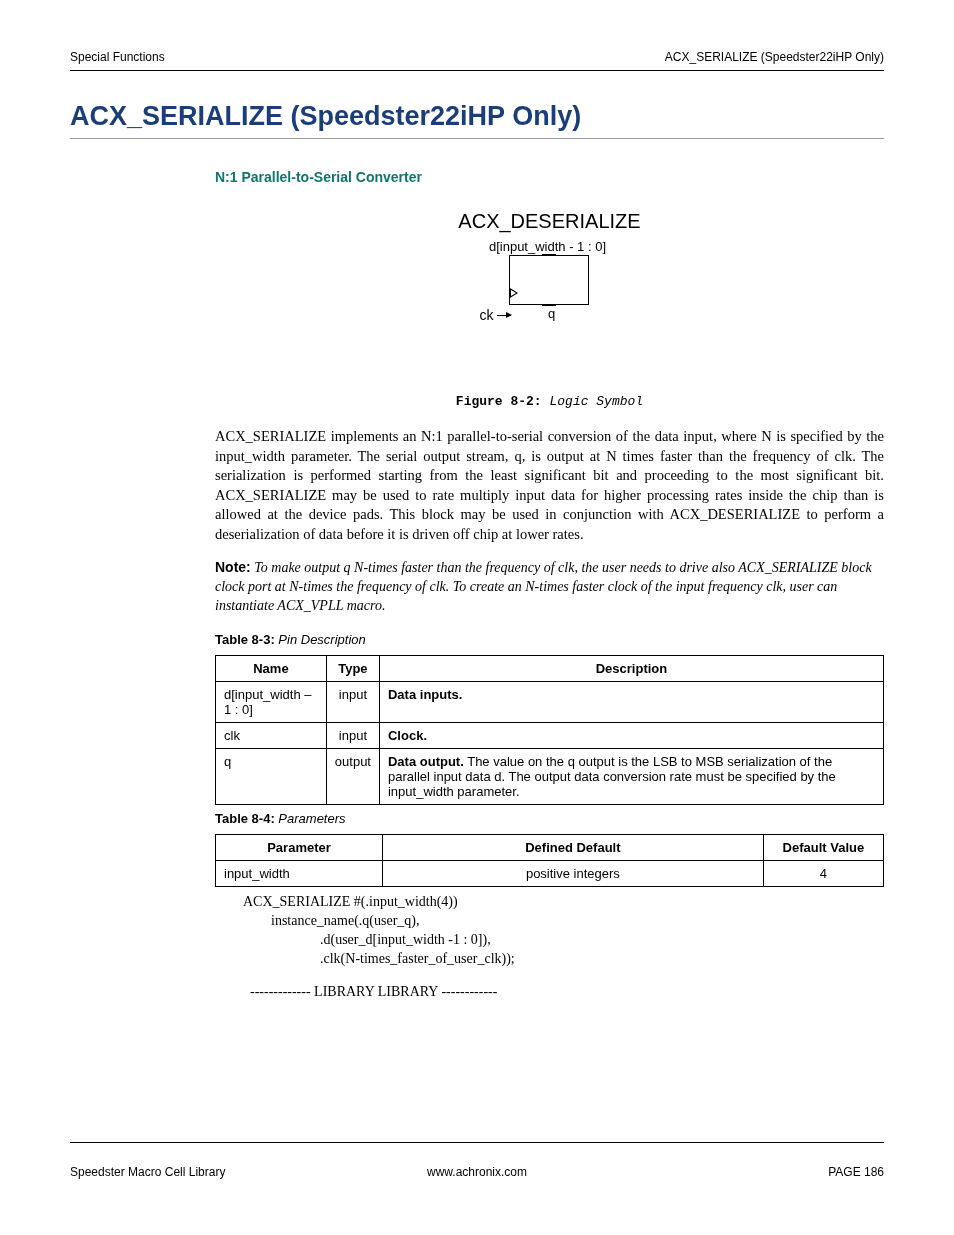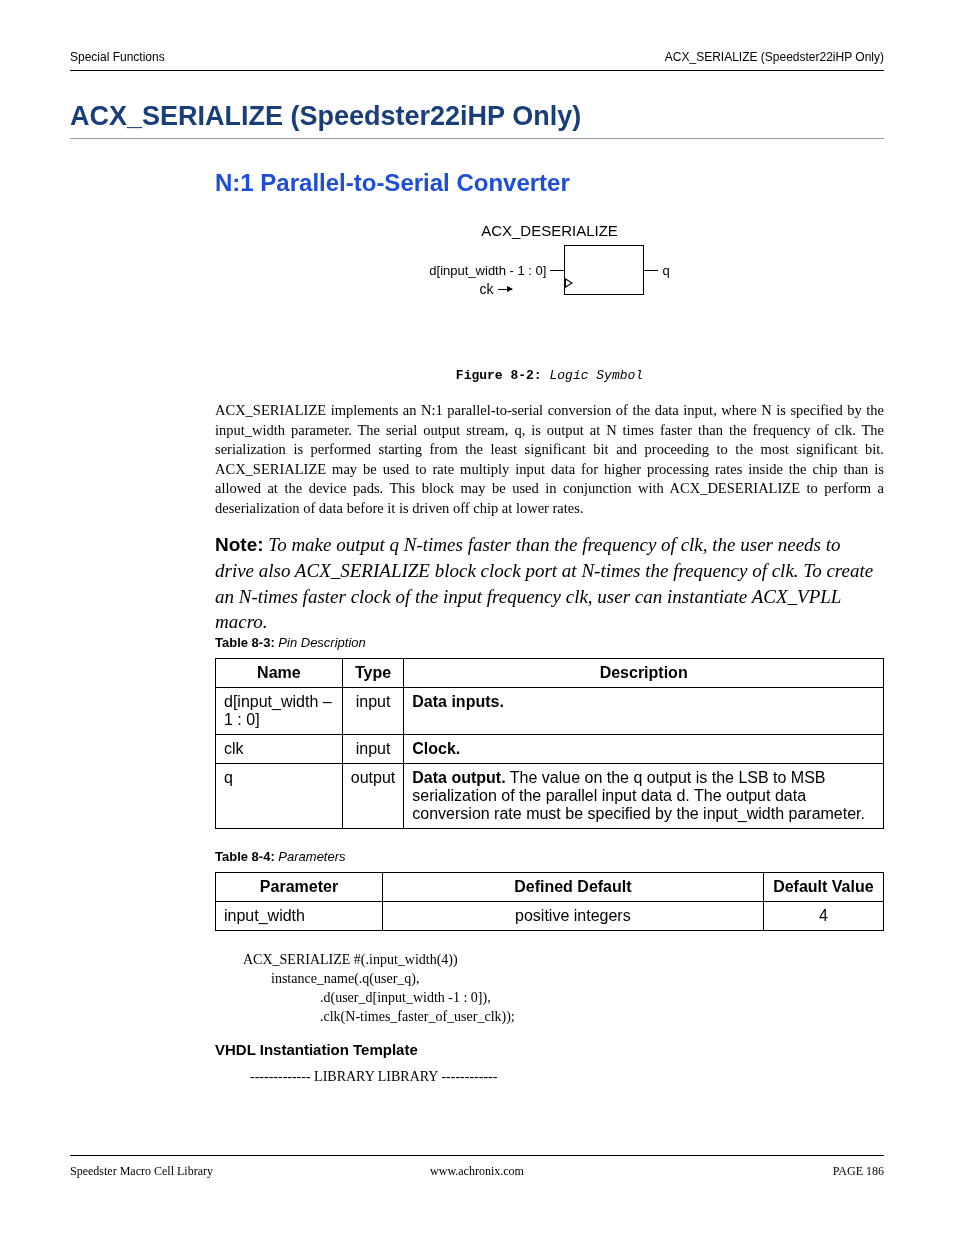--- a/index.html
+++ b/index.html
@@ -40,8 +40,8 @@
   .sub-heading {
     font-family: Arial, sans-serif;
     font-weight: bold;
-    font-size: 24px;
-    color: #1d4ed8;
+    font-size: 14px;
+    color: #0f766e;
     margin-bottom: 25px;
   }
   .diagram-wrap {

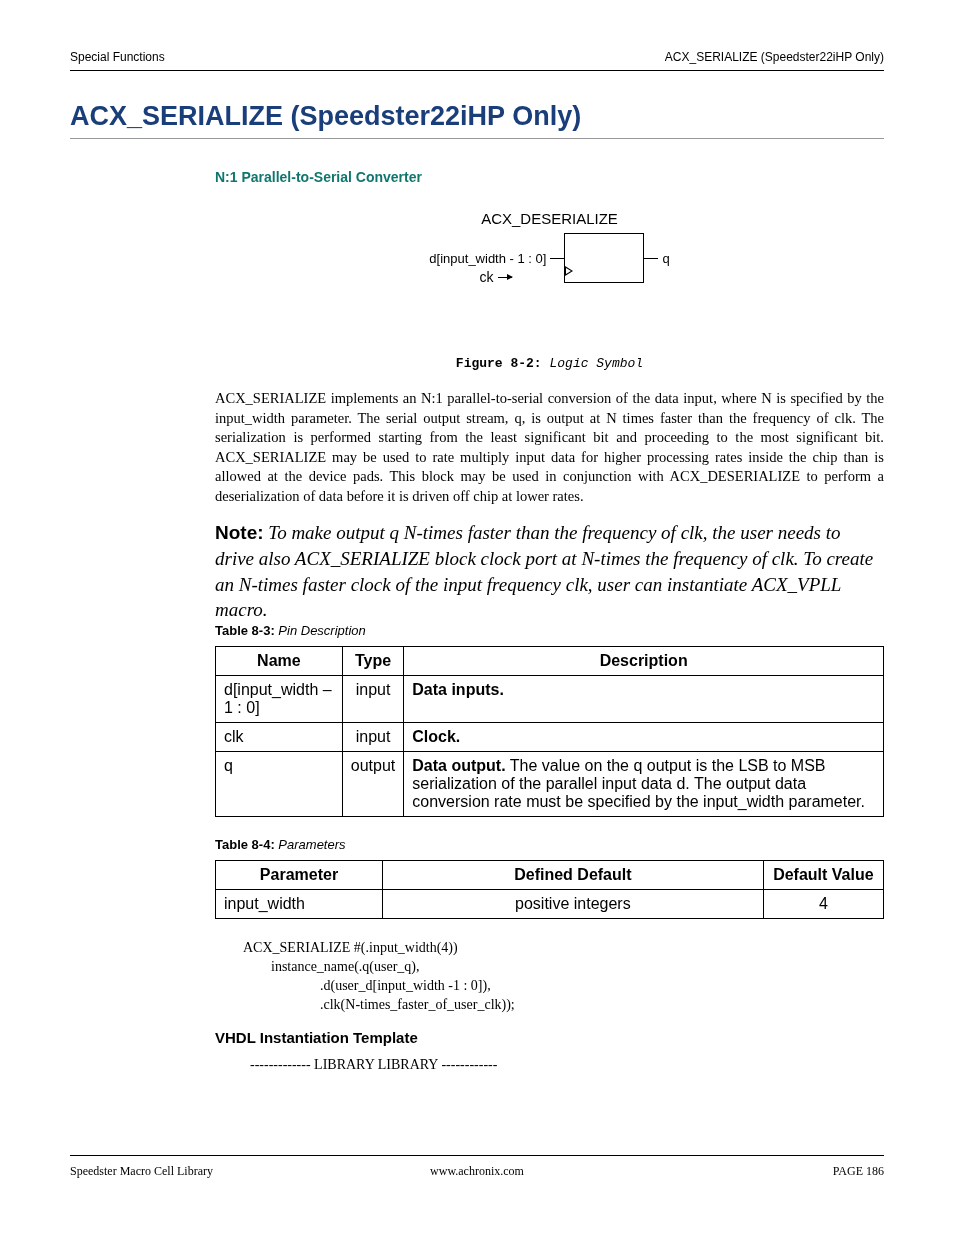--- a/index.html
+++ b/index.html
@@ -54,7 +54,7 @@
   }
   .diagram-title {
     font-family: Arial, sans-serif;
-    font-size: 15px;
+    font-size: 20px;
     margin-bottom: 6px;
   }
   .block-row {

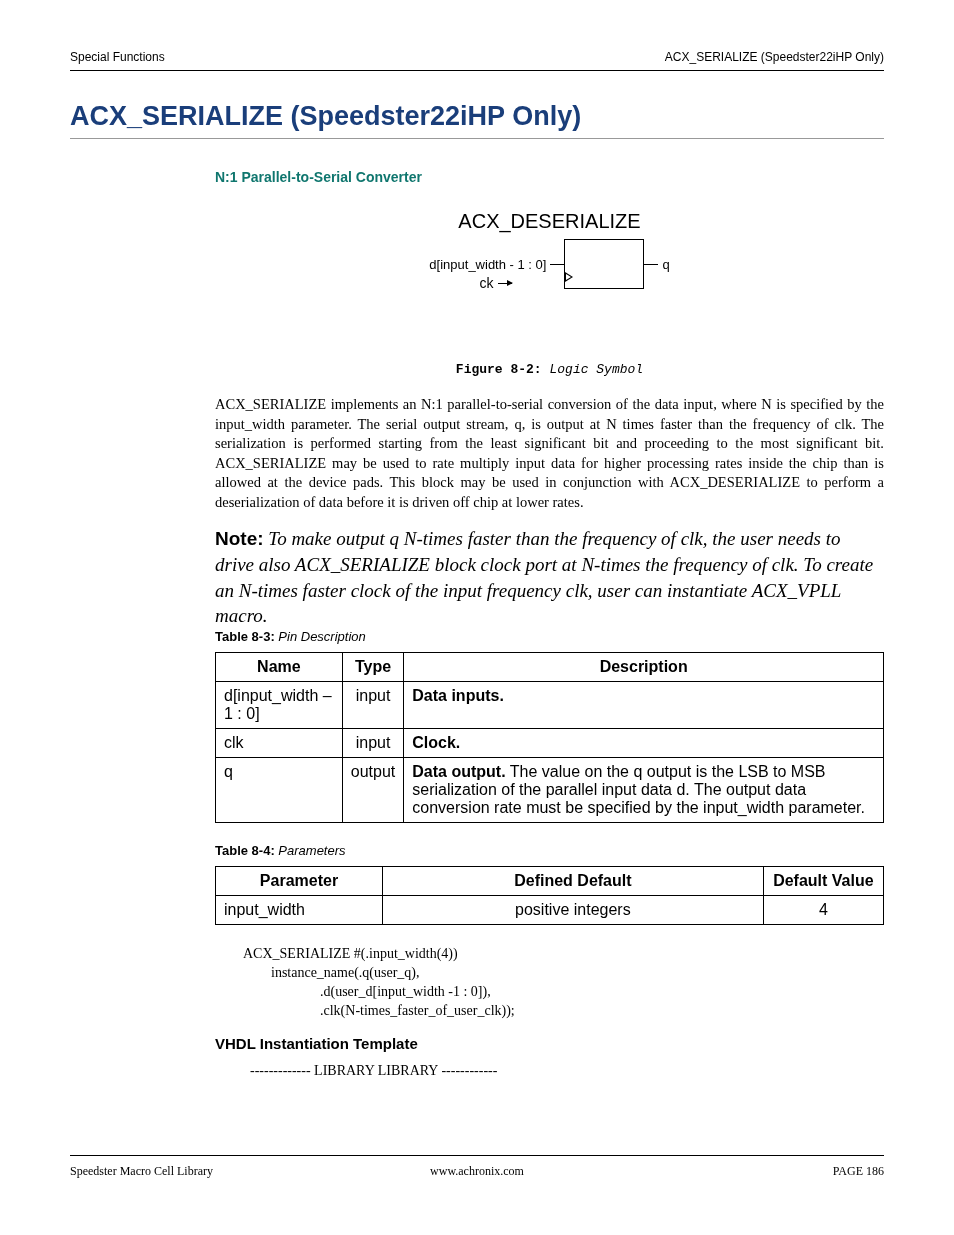--- a/index.html
+++ b/index.html
@@ -61,6 +61,7 @@
     display: flex;
     align-items: center;
     justify-content: center;
+    flex-direction: column;
   }
   .port-left {
     font-family: Arial, sans-serif;

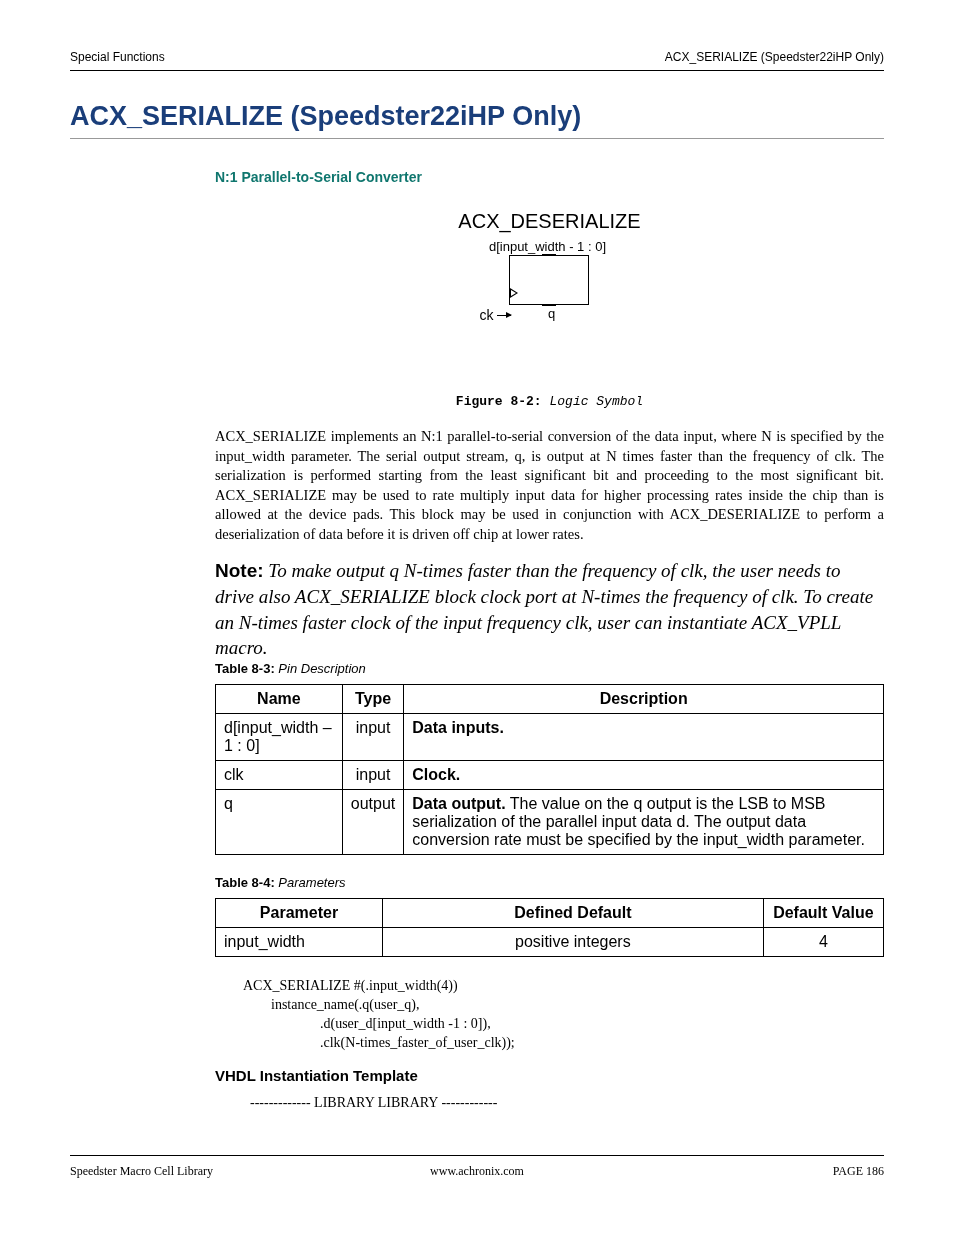--- a/index.html
+++ b/index.html
@@ -154,8 +154,9 @@
     margin-bottom: 14px;
   }
   .note {
-    font-size: 19px;
+    font-size: 14px;
     line-height: 1.35;
+    margin-bottom: 16px;
   }
   .note b {
     font-family: Arial, sans-serif;

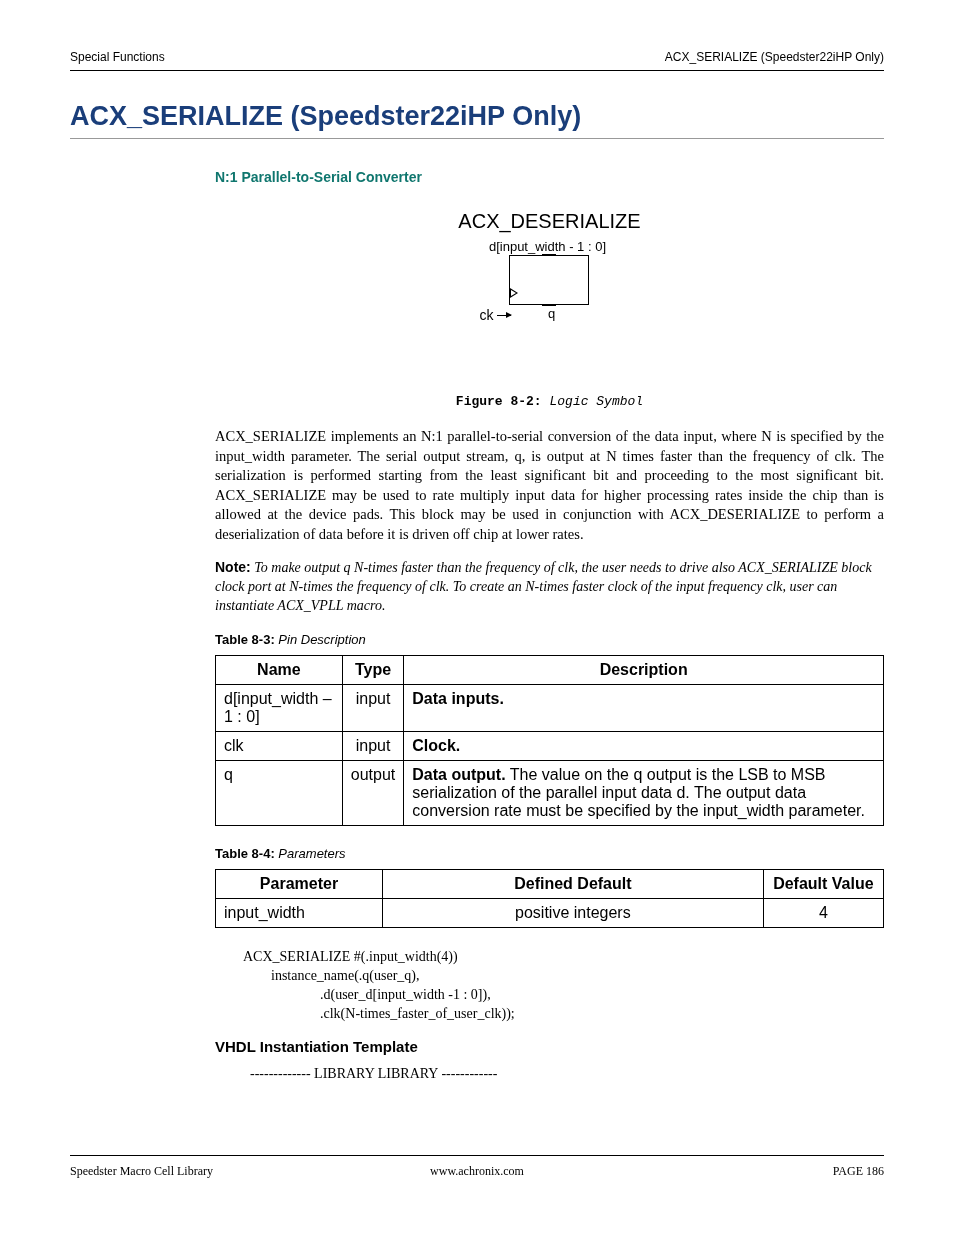--- a/index.html
+++ b/index.html
@@ -179,9 +179,9 @@
   table {
     border-collapse: collapse;
     width: 100%;
-    margin-bottom: 20px;
-    font-family: Arial, sans-serif;
-    font-size: 16px;
+    margin-bottom: 6px;
+    font-family: Arial, sans-serif;
+    font-size: 13px;
   }
   th, td {
     border: 1px solid #000;

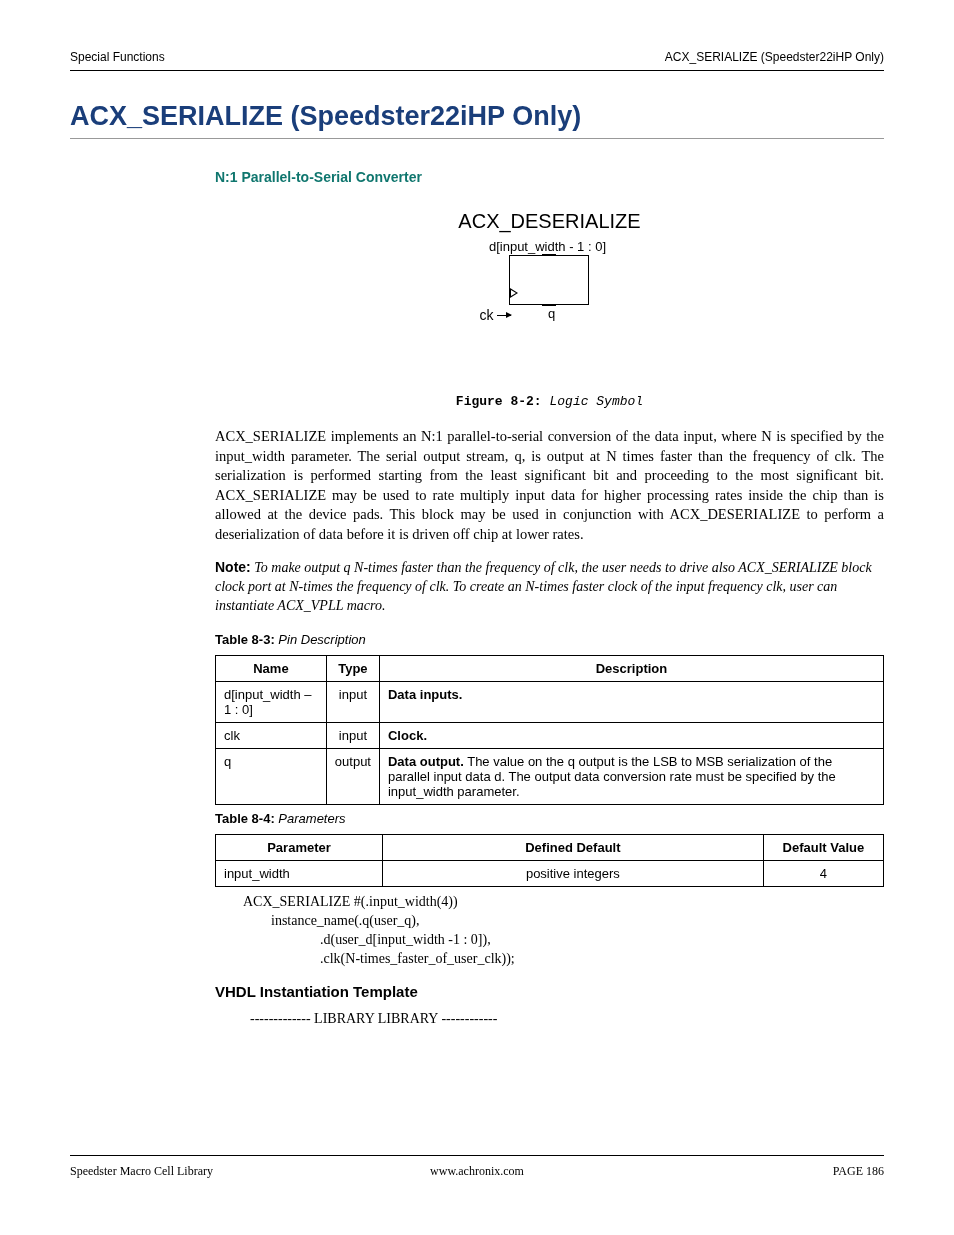--- a/index.html
+++ b/index.html
@@ -337,7 +337,6 @@
                       .d(user_d[input_width -1 : 0]),
                       .clk(N-times_faster_of_user_clk));</div>
 
-    <div class="section-heading">VHDL Instantiation Template</div>
     <div class="code">  ------------- LIBRARY LIBRARY ------------</div>
 
   </div>

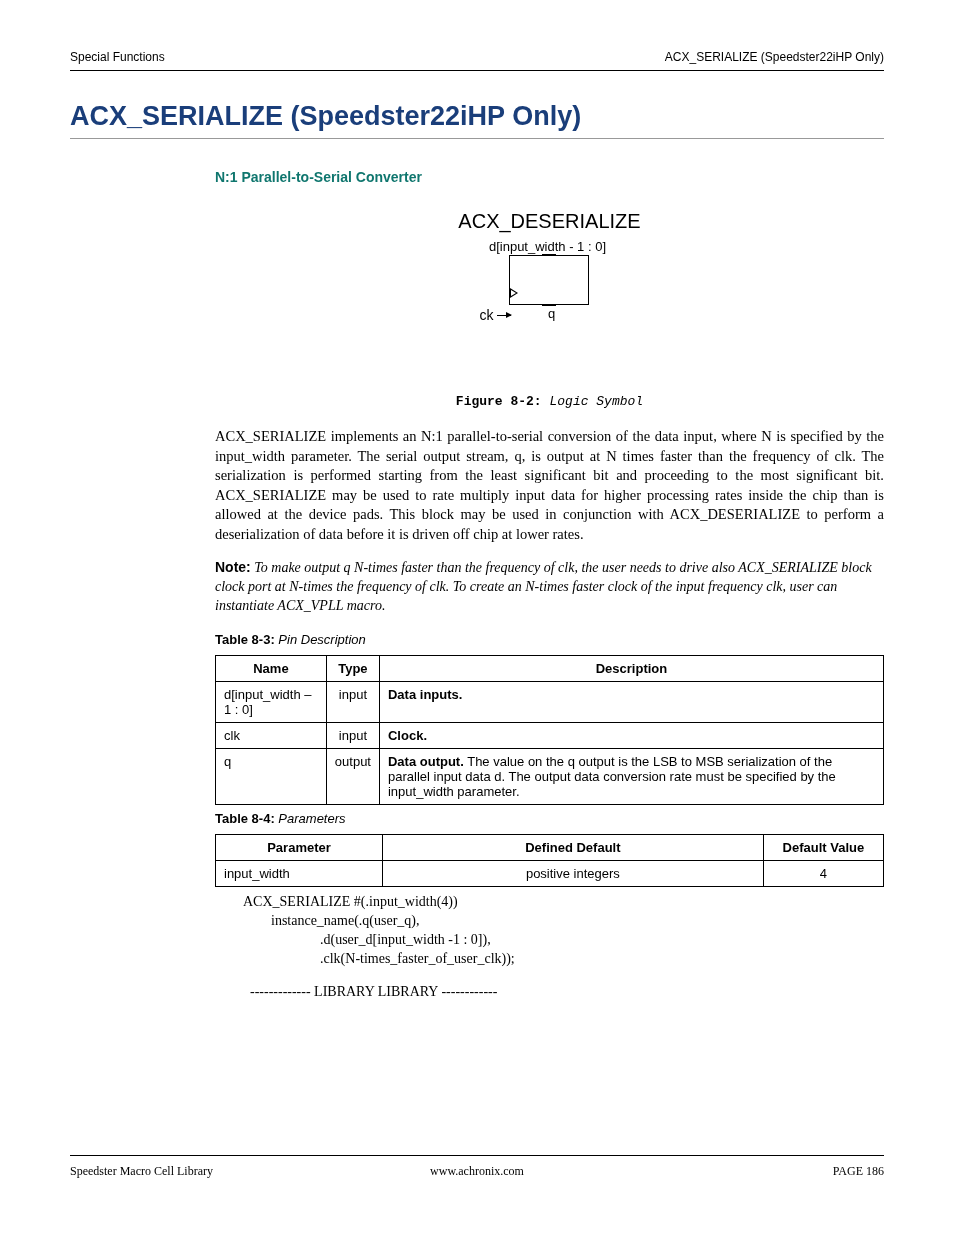--- a/index.html
+++ b/index.html
@@ -217,8 +217,8 @@
     left: 70px;
     right: 70px;
     border-top: 1px solid #000;
-    padding-top: 8px;
-    font-family: Liberation Serif, serif;
+    padding-top: 22px;
+    font-family: Liberation Sans, sans-serif;
     font-size: 12px;
     display: flex;
     justify-content: space-between;

